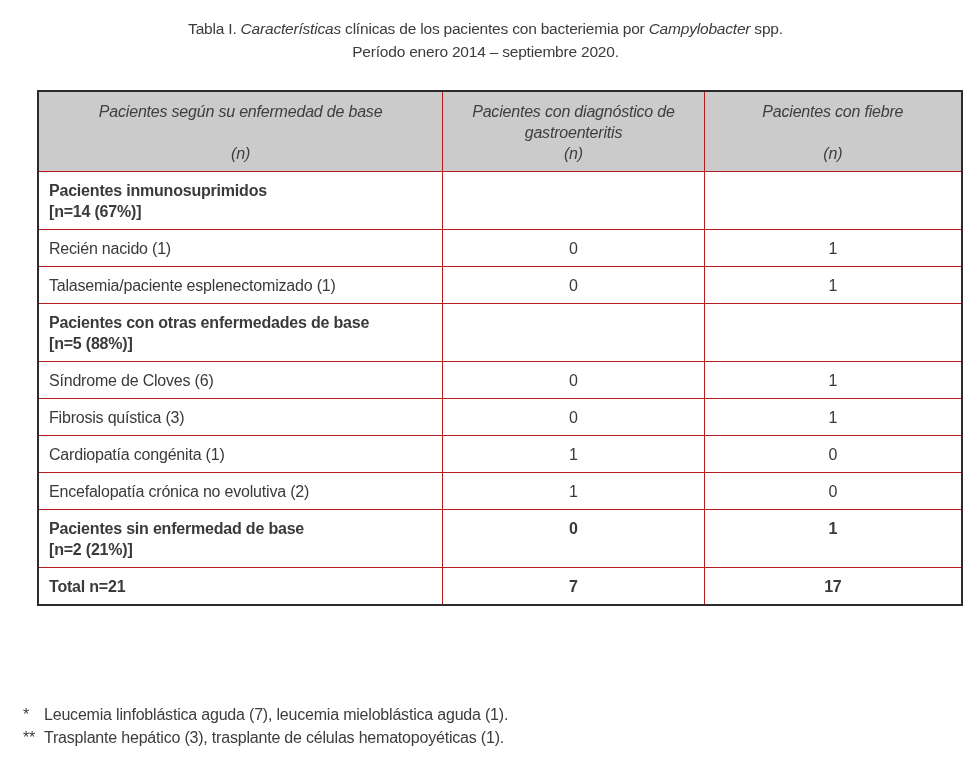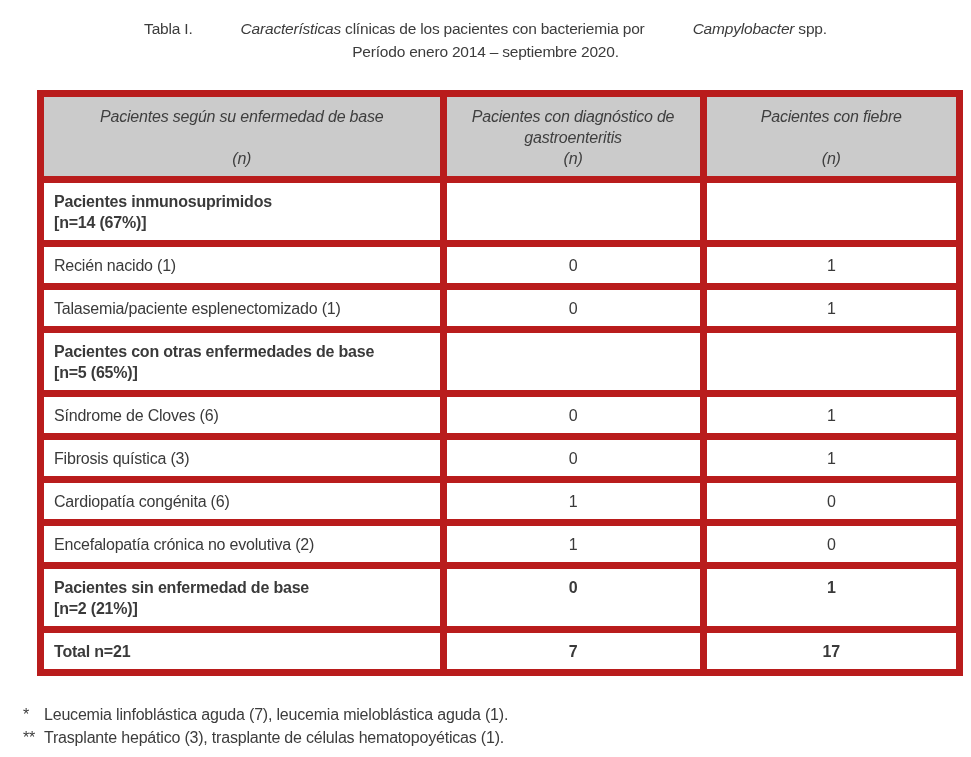--- a/index.html
+++ b/index.html
@@ -20,7 +20,7 @@
     letter-spacing: -0.2px;
     color: #3c3c3c;
   }
-  .caption i { font-style: italic; margin-left: 44px; }
+  .caption i { font-style: italic; }
   .tbl-wrap {
     position: absolute;
     left: 37px;

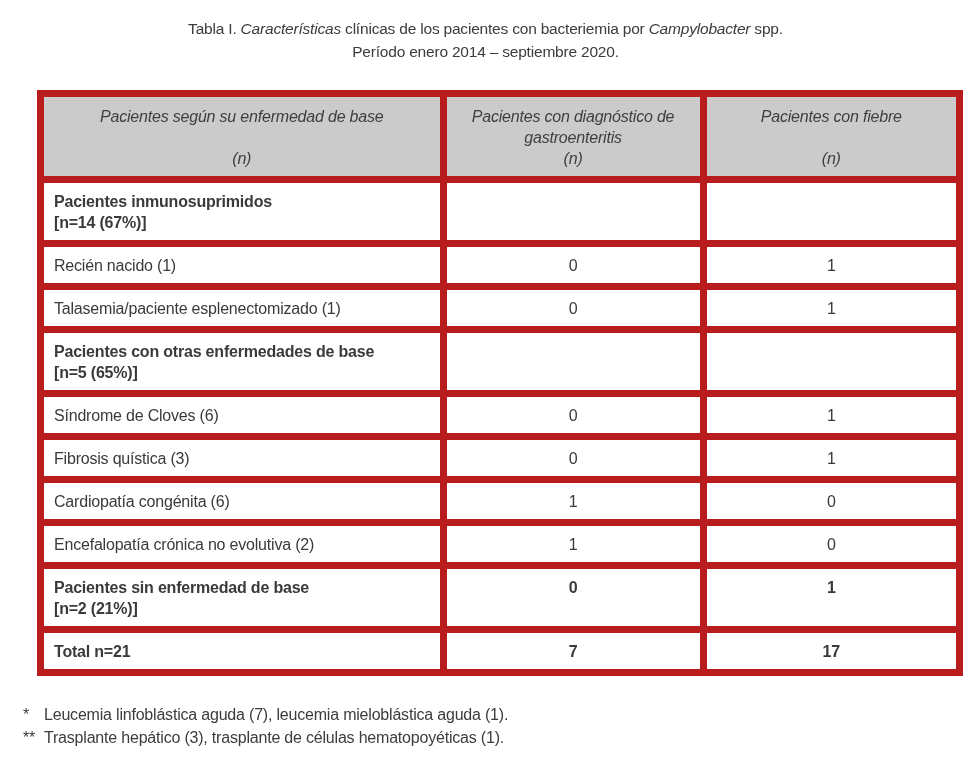--- a/index.html
+++ b/index.html
@@ -37,7 +37,7 @@
   col.c2 { width: 28.3%; }
   col.c3 { width: 27.9%; }
   th, td {
-    border: 7px solid #b91c1c;
+    border: 1px solid #b91c1c;
     font-size: 16px;
     letter-spacing: -0.2px;
     vertical-align: top;

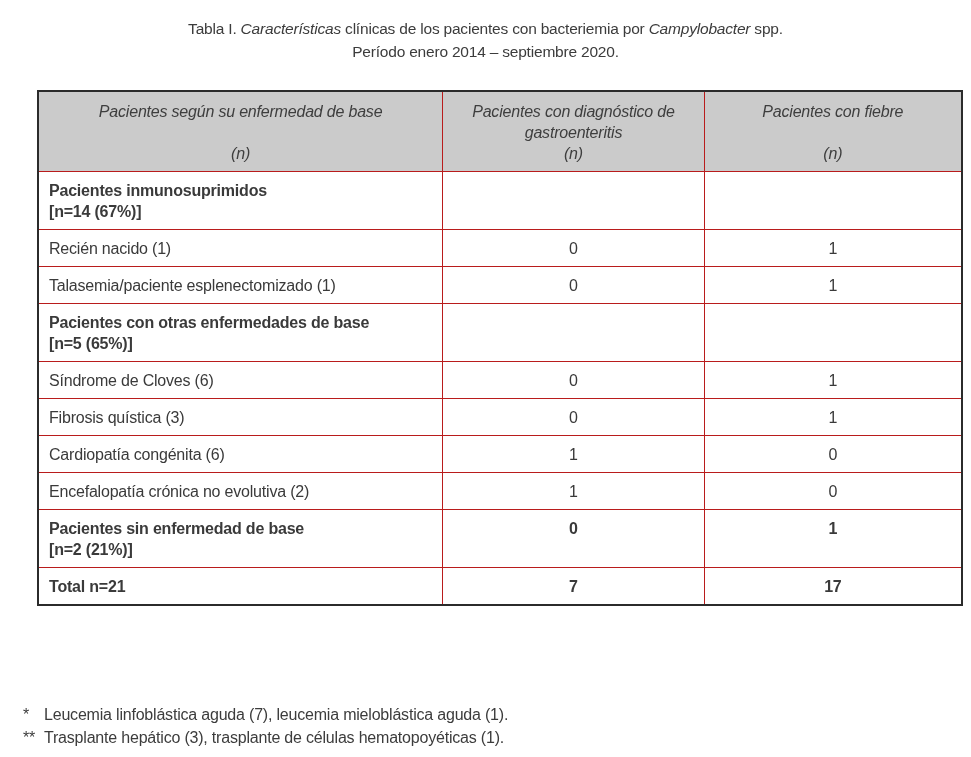--- a/index.html
+++ b/index.html
@@ -142,7 +142,7 @@
       <tr class="bold">
         <td class="label-cell">
           <div>Pacientes con otras enfermedades de base</div>
-          <div>[n=5 (65%)]</div>
+          <div>[n=5 (88%)]</div>
         </td>
         <td class="num-cell"></td>
         <td class="num-cell"></td>

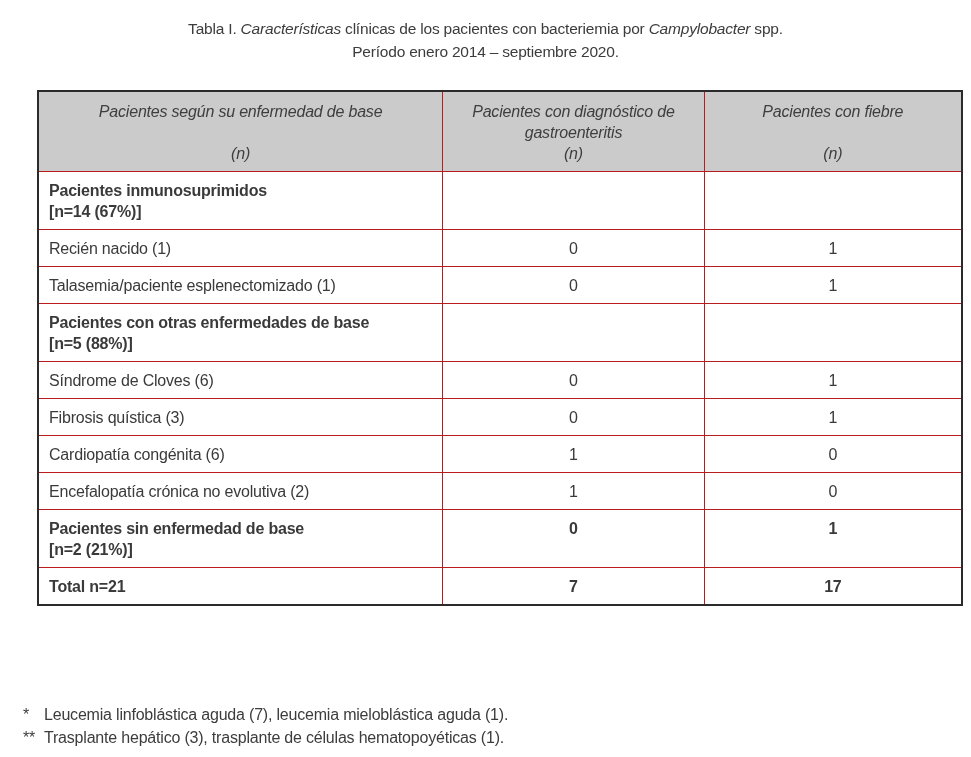--- a/index.html
+++ b/index.html
@@ -158,7 +158,7 @@
         <td class="num-cell">1</td>
       </tr>
       <tr>
-        <td class="label-cell">Cardiopatía congénita (6)</td>
+        <td class="label-cell">Cardiopatía congénita (1)</td>
         <td class="num-cell">1</td>
         <td class="num-cell">0</td>
       </tr>

